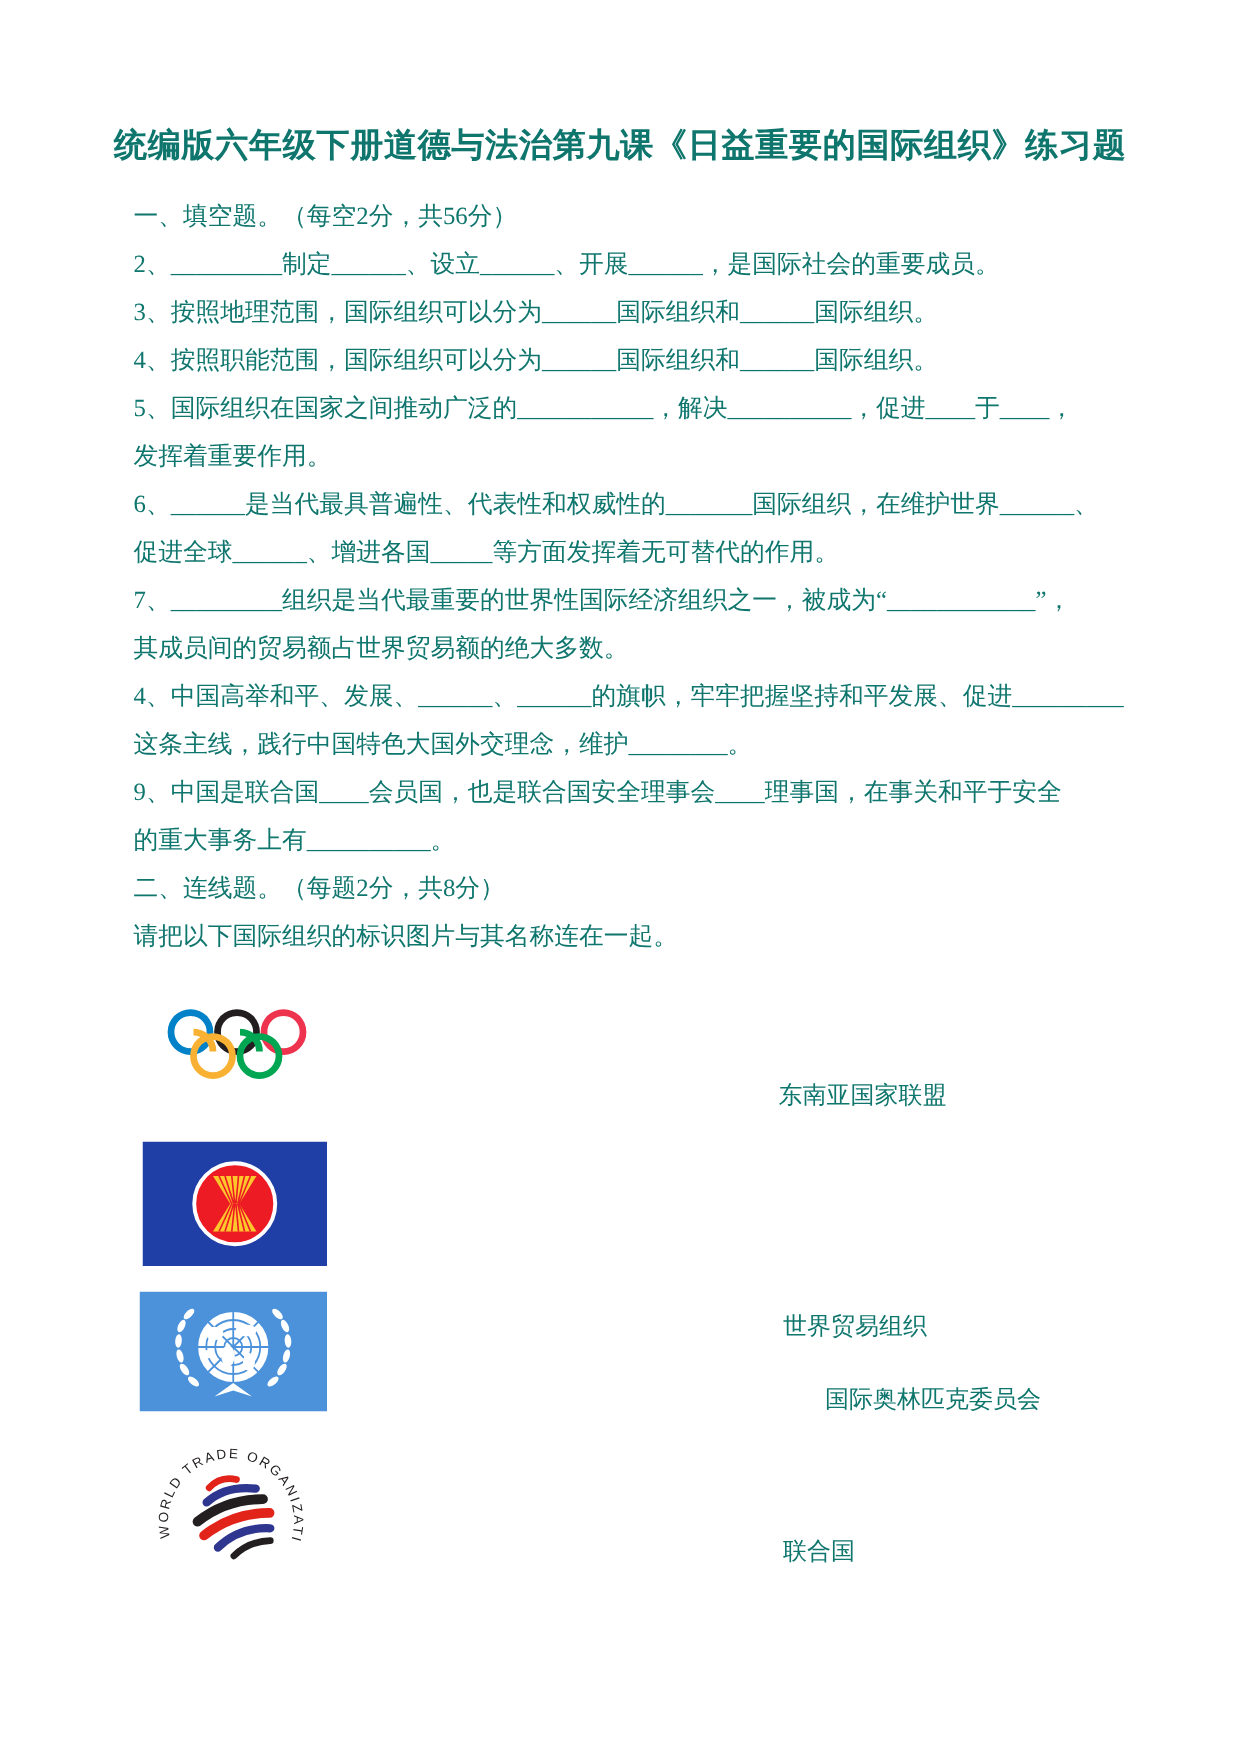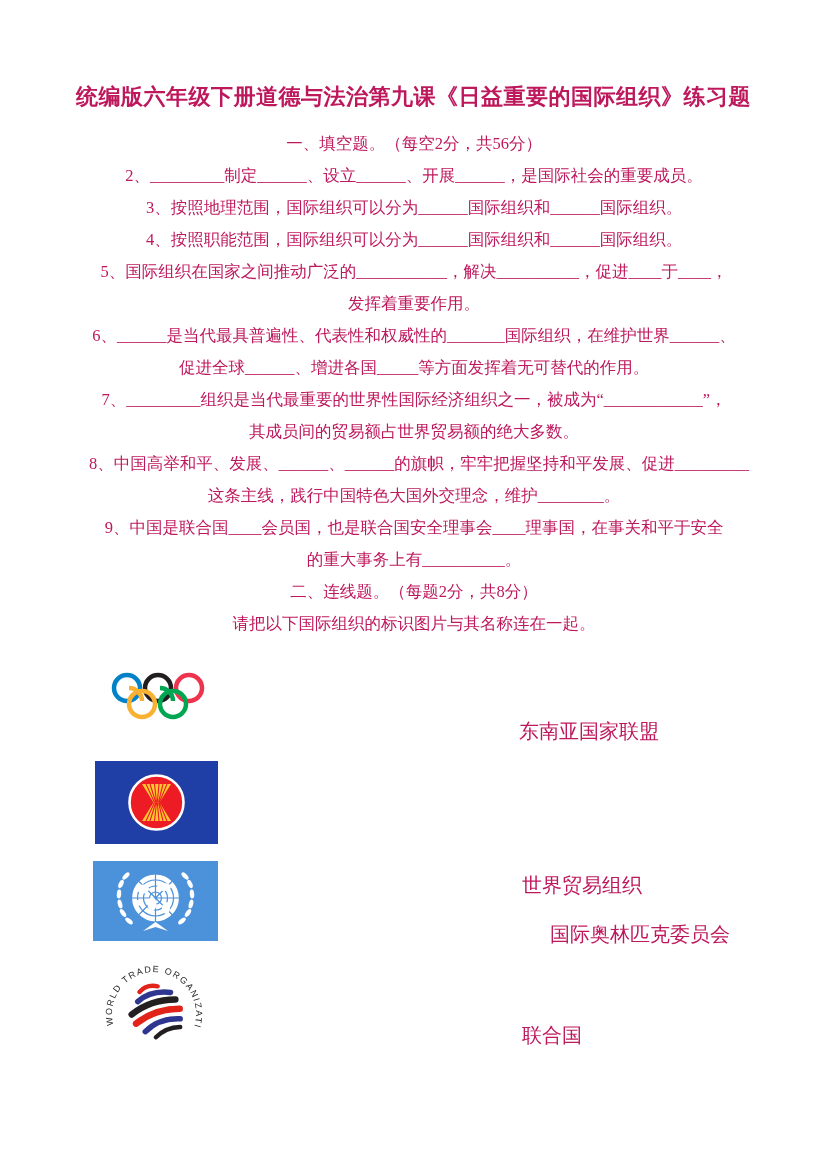--- a/index.html
+++ b/index.html
@@ -8,7 +8,7 @@
     width:827px;height:1103px;
     background:#ffffff;
     font-family:"Liberation Serif","DejaVu Serif",serif;
-    color:#be185d;
+    color:#0f766e;
     overflow:hidden;
     border-radius:13px;
   }

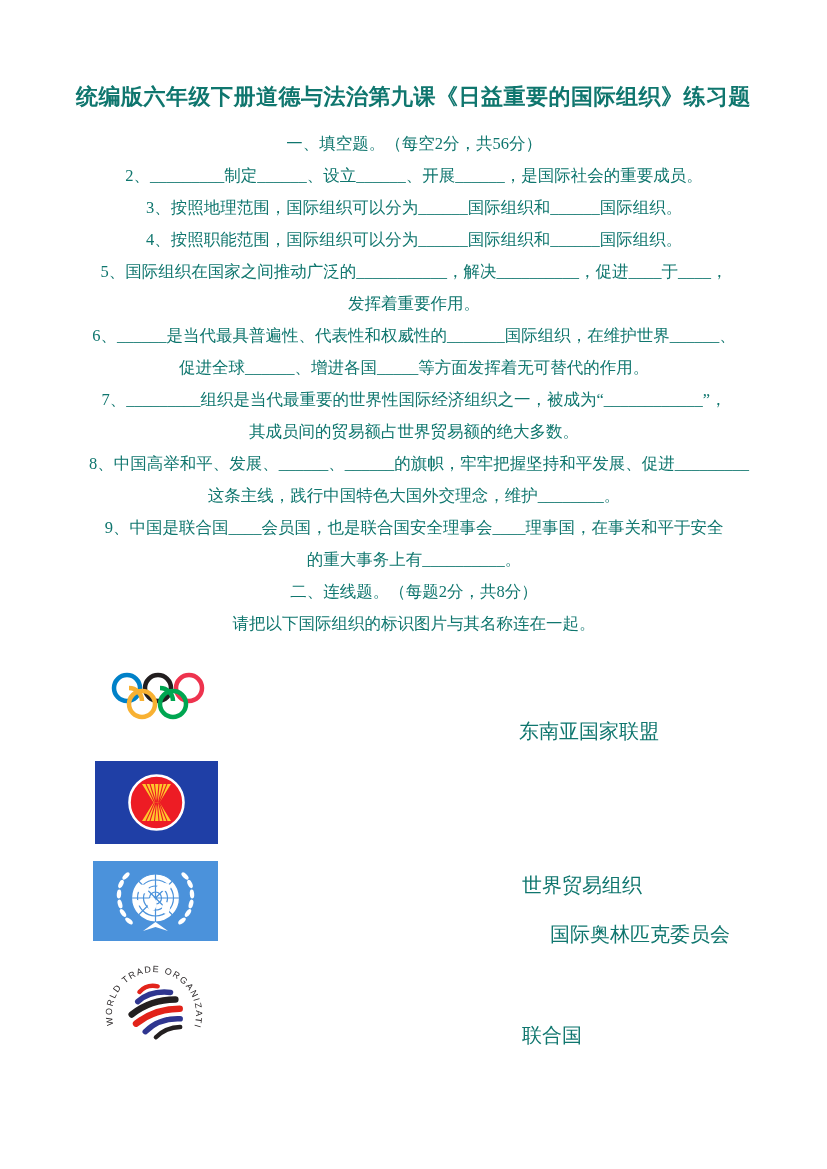--- a/index.html
+++ b/index.html
@@ -23,7 +23,6 @@
     margin:16px 88px 0 89px;
     font-size:16.5px;
     line-height:32px;
-    text-align:center;
   }
   .line{white-space:nowrap;}
   .match-area{

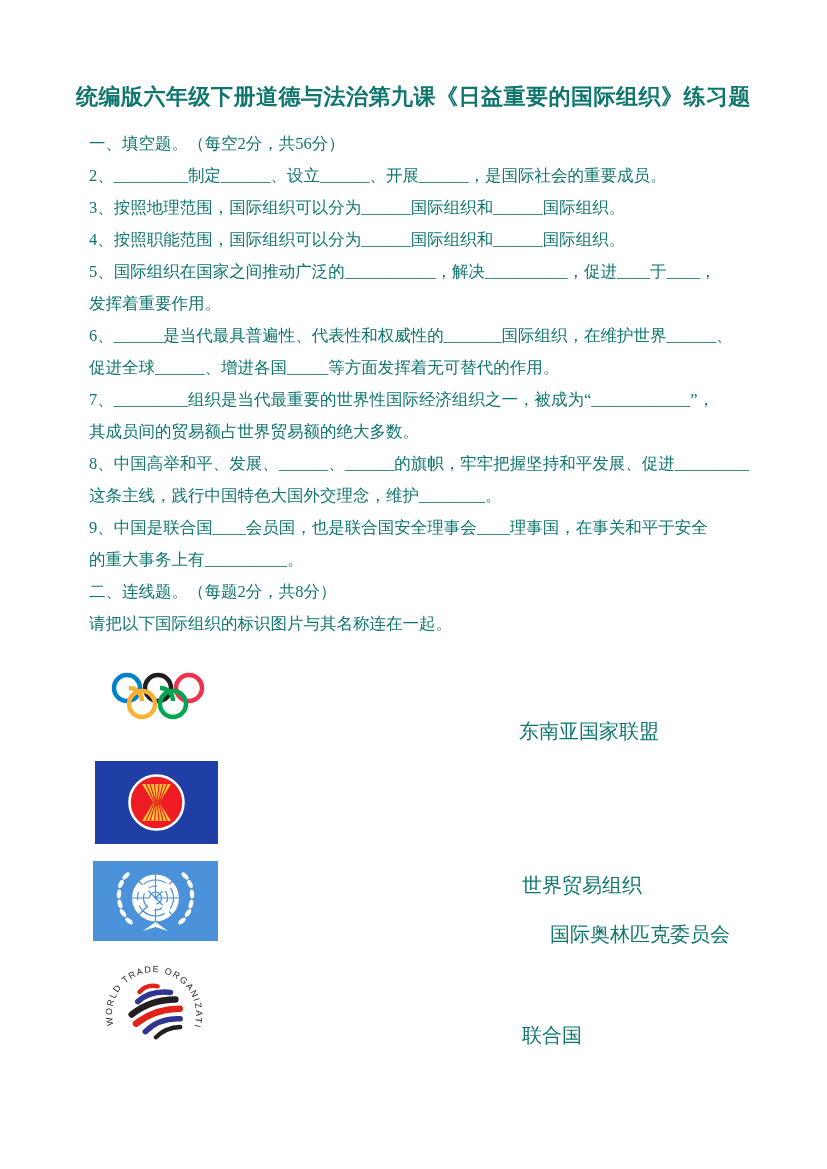--- a/index.html
+++ b/index.html
@@ -56,7 +56,7 @@
     <div class="line">促进全球______、增进各国_____等方面发挥着无可替代的作用。</div>
     <div class="line">7、_________组织是当代最重要的世界性国际经济组织之一，被成为“____________”，</div>
     <div class="line">其成员间的贸易额占世界贸易额的绝大多数。</div>
-    <div class="line">8、中国高举和平、发展、______、______的旗帜，牢牢把握坚持和平发展、促进_________</div>
+    <div class="line">4、中国高举和平、发展、______、______的旗帜，牢牢把握坚持和平发展、促进_________</div>
     <div class="line">这条主线，践行中国特色大国外交理念，维护________。</div>
     <div class="line">9、中国是联合国____会员国，也是联合国安全理事会____理事国，在事关和平于安全</div>
     <div class="line">的重大事务上有__________。</div>

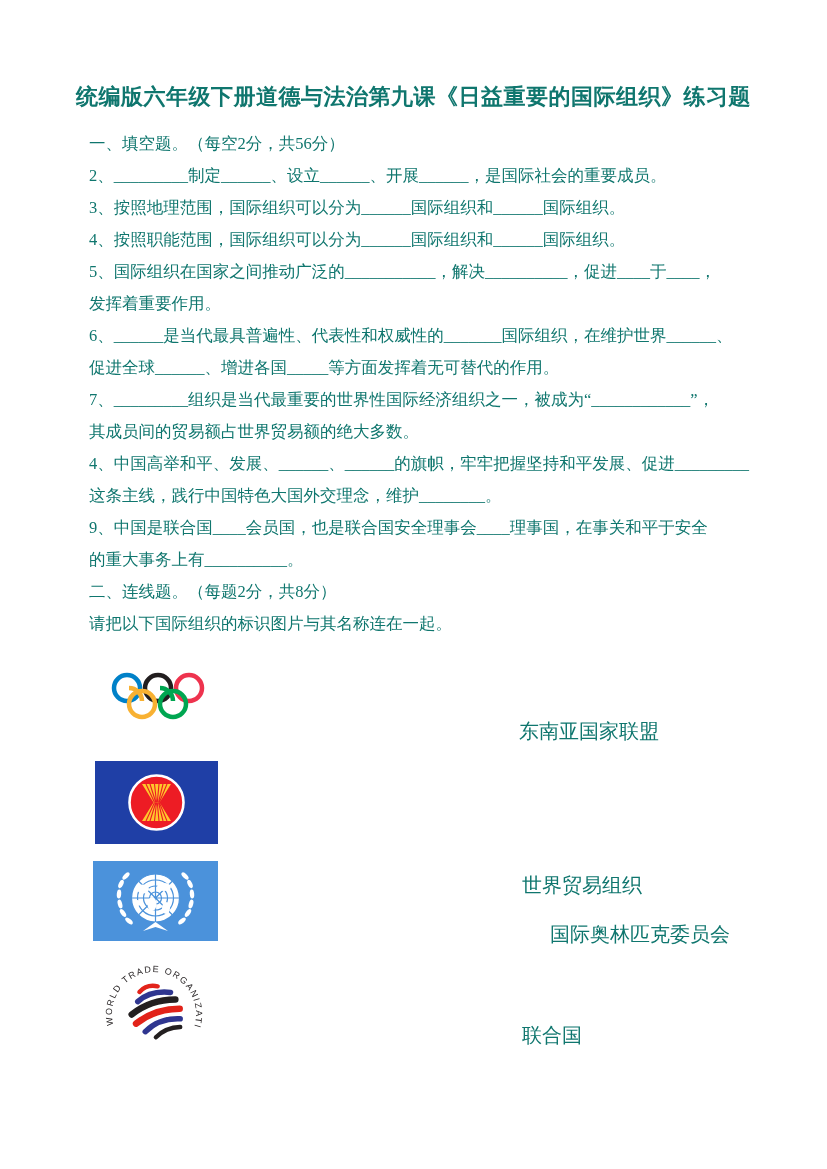--- a/index.html
+++ b/index.html
@@ -32,7 +32,7 @@
   .logo-box{position:absolute;}
   .match-label{
     position:absolute;
-    font-size:20px;
+    font-size:16px;
     line-height:18px;
     white-space:nowrap;
   }

